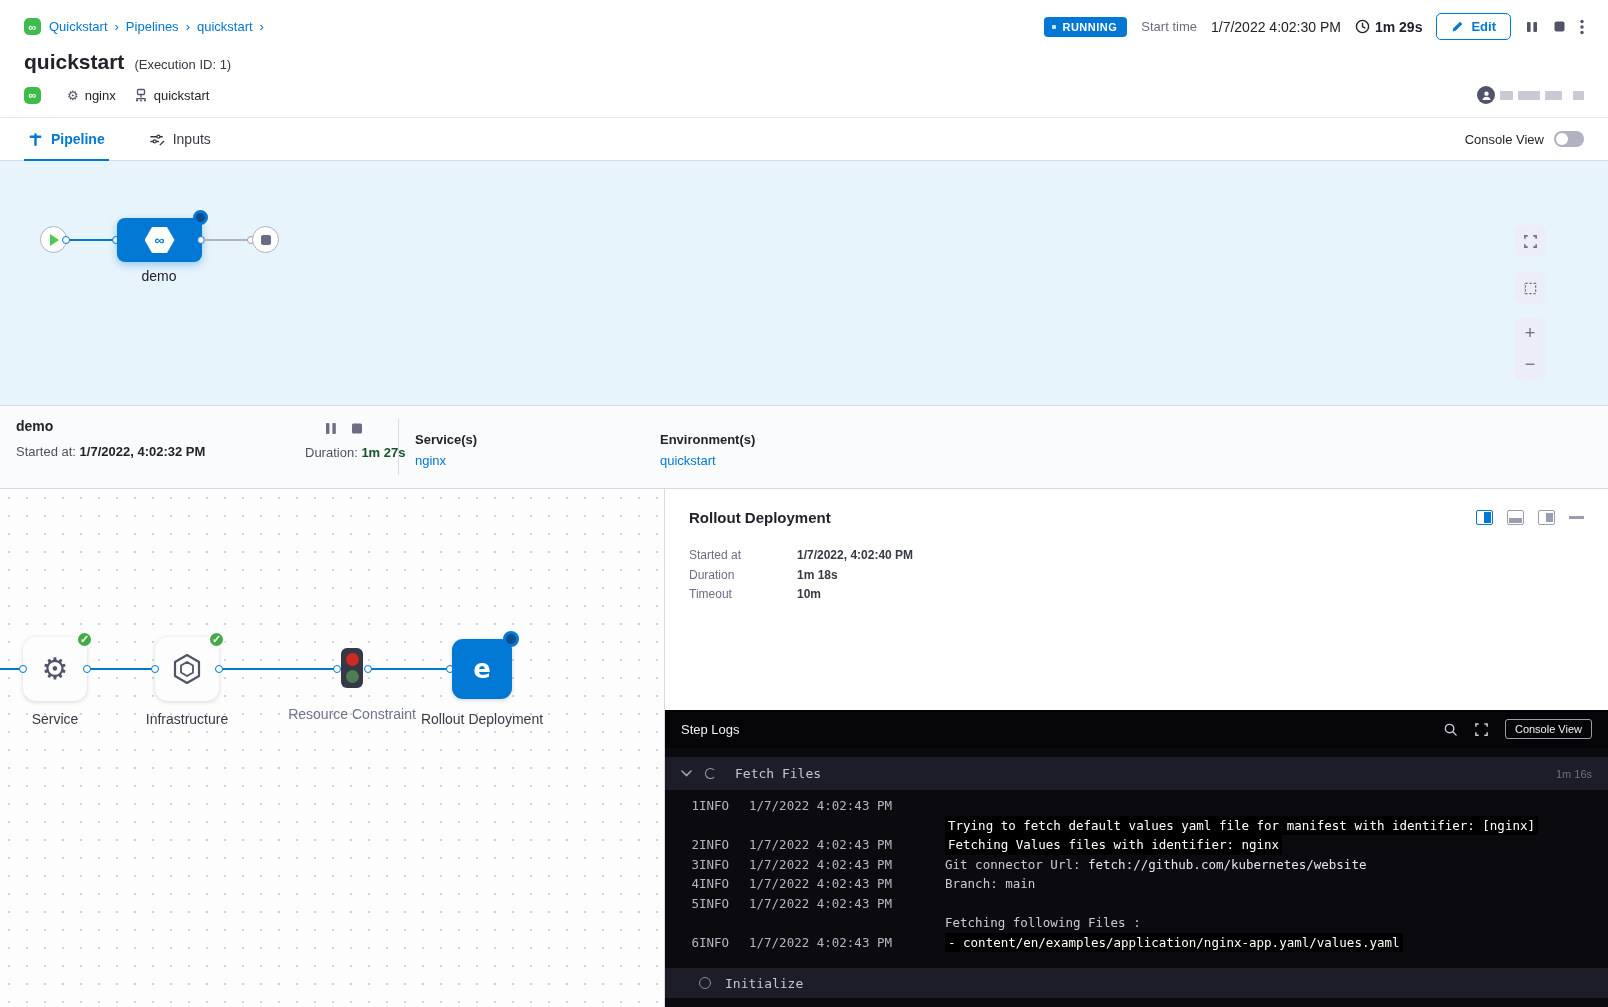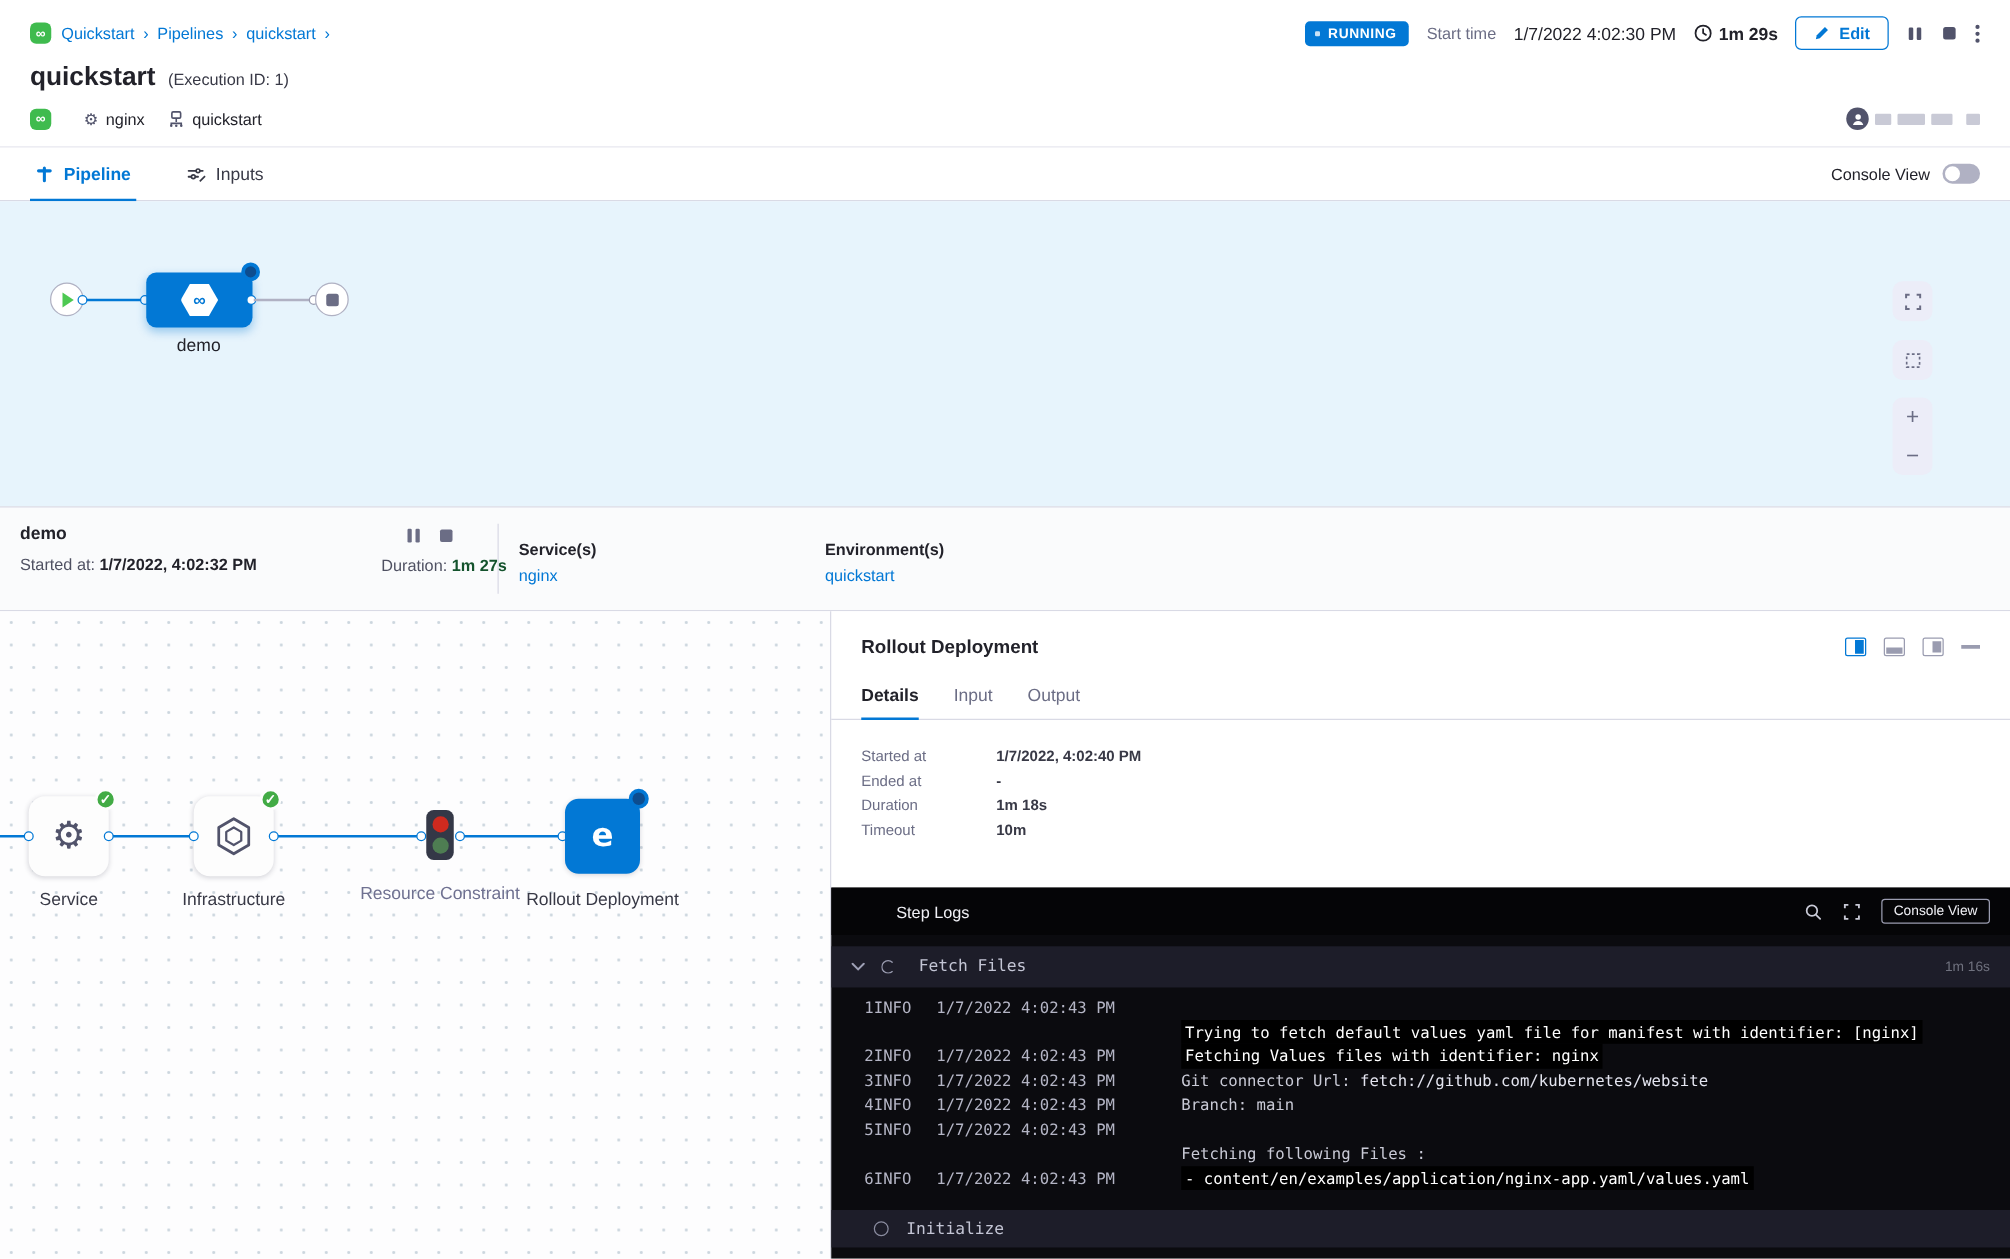--- a/index.html
+++ b/index.html
@@ -372,11 +372,6 @@
           <span class="minimize"></span>
         </span>
       </div>
-      <div class="panel-tabs">
-        <span class="ptab active">Details</span>
-        <span class="ptab">Input</span>
-        <span class="ptab">Output</span>
-      </div>
       <div class="details">
         <div class="d-row">
             <span class="d-label">Started at</span>

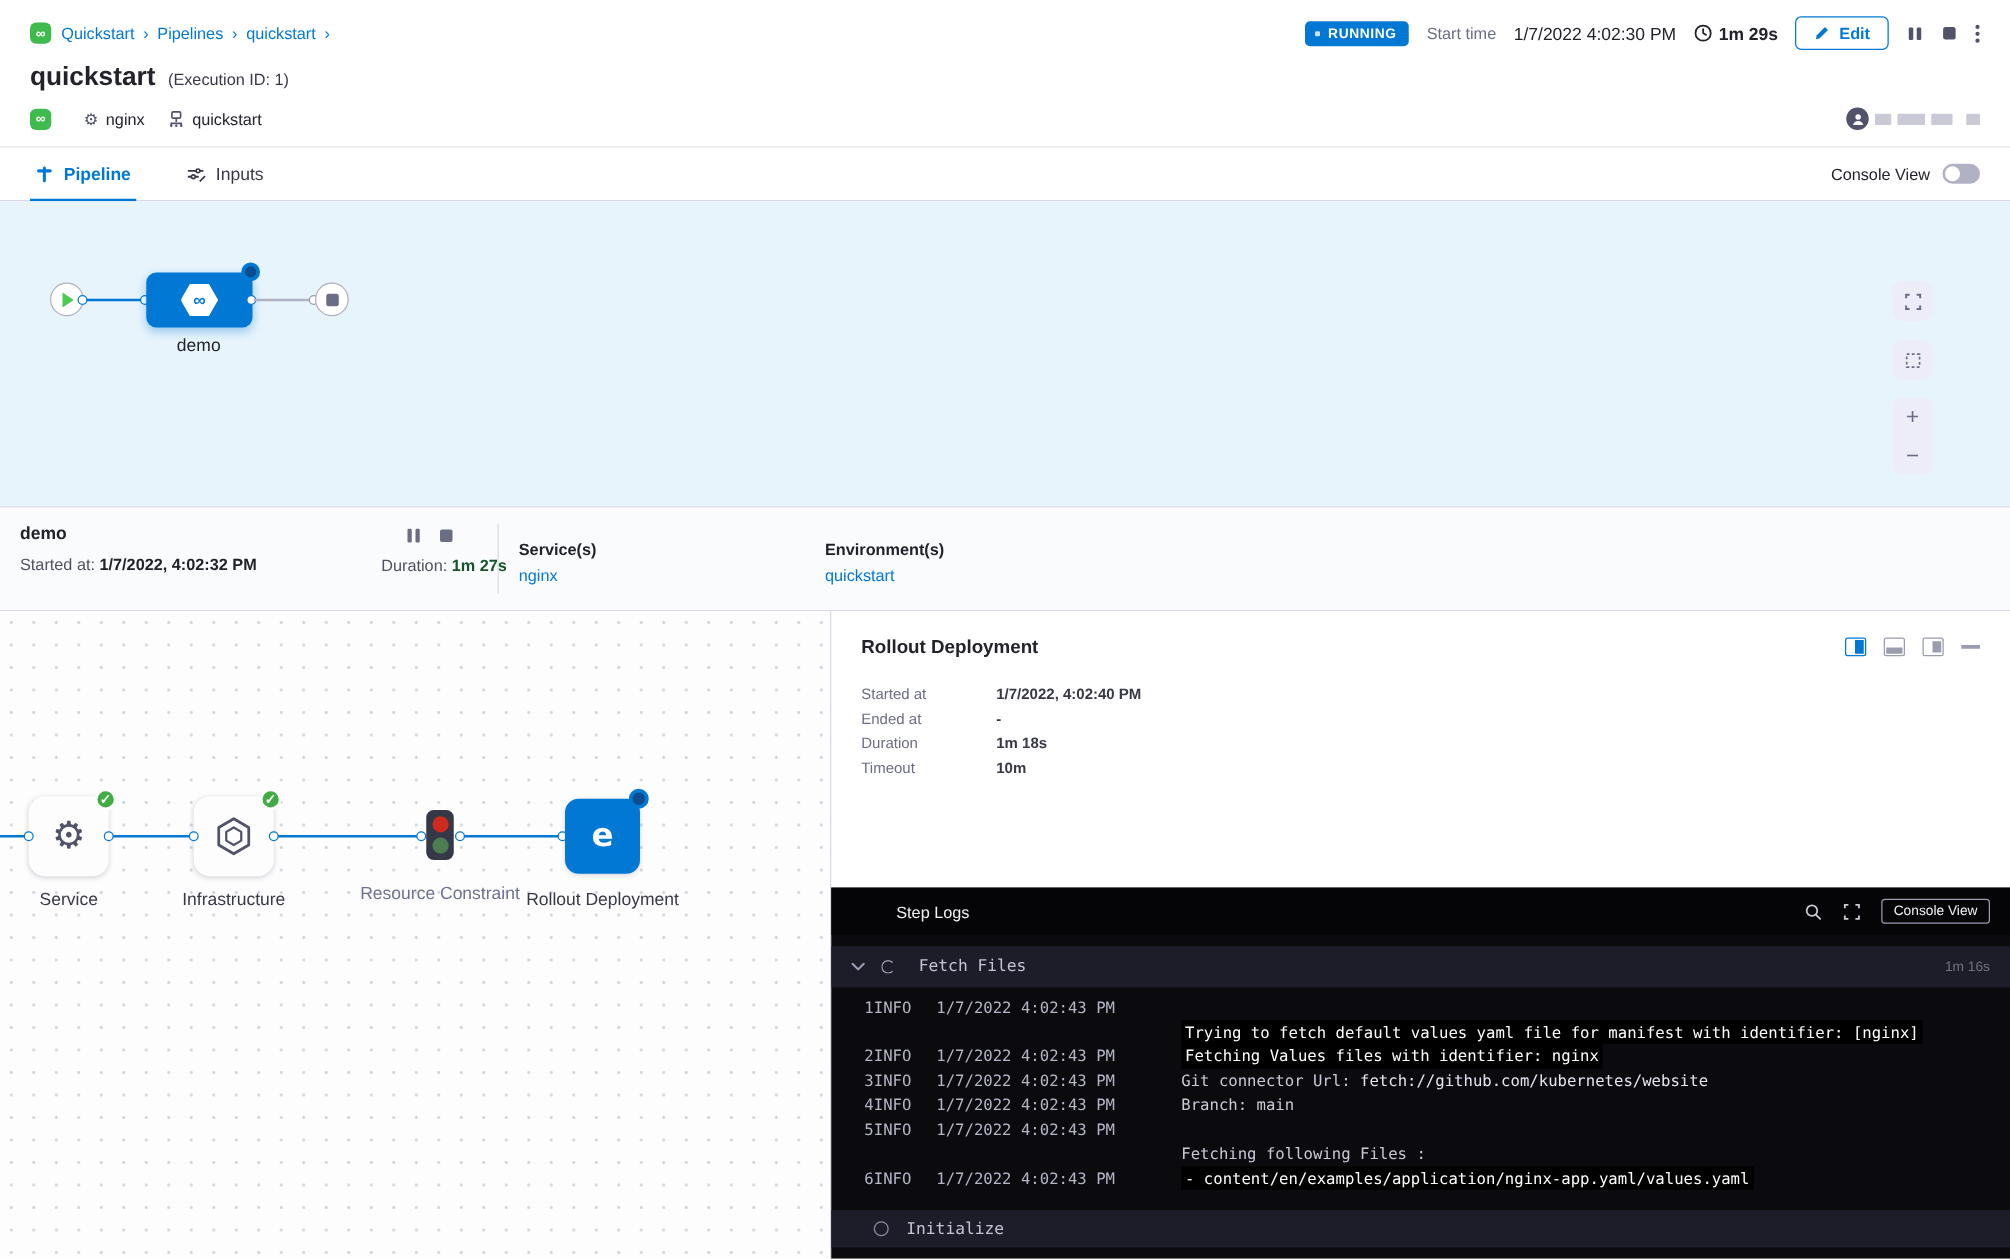--- a/index.html
+++ b/index.html
@@ -378,10 +378,6 @@
             <span class="d-value">1/7/2022, 4:02:40 PM</span>
           </div>
         <div class="d-row">
-            <span class="d-label">Ended at</span>
-            <span class="d-value">-</span>
-          </div>
-        <div class="d-row">
             <span class="d-label">Duration</span>
             <span class="d-value">1m 18s</span>
           </div>

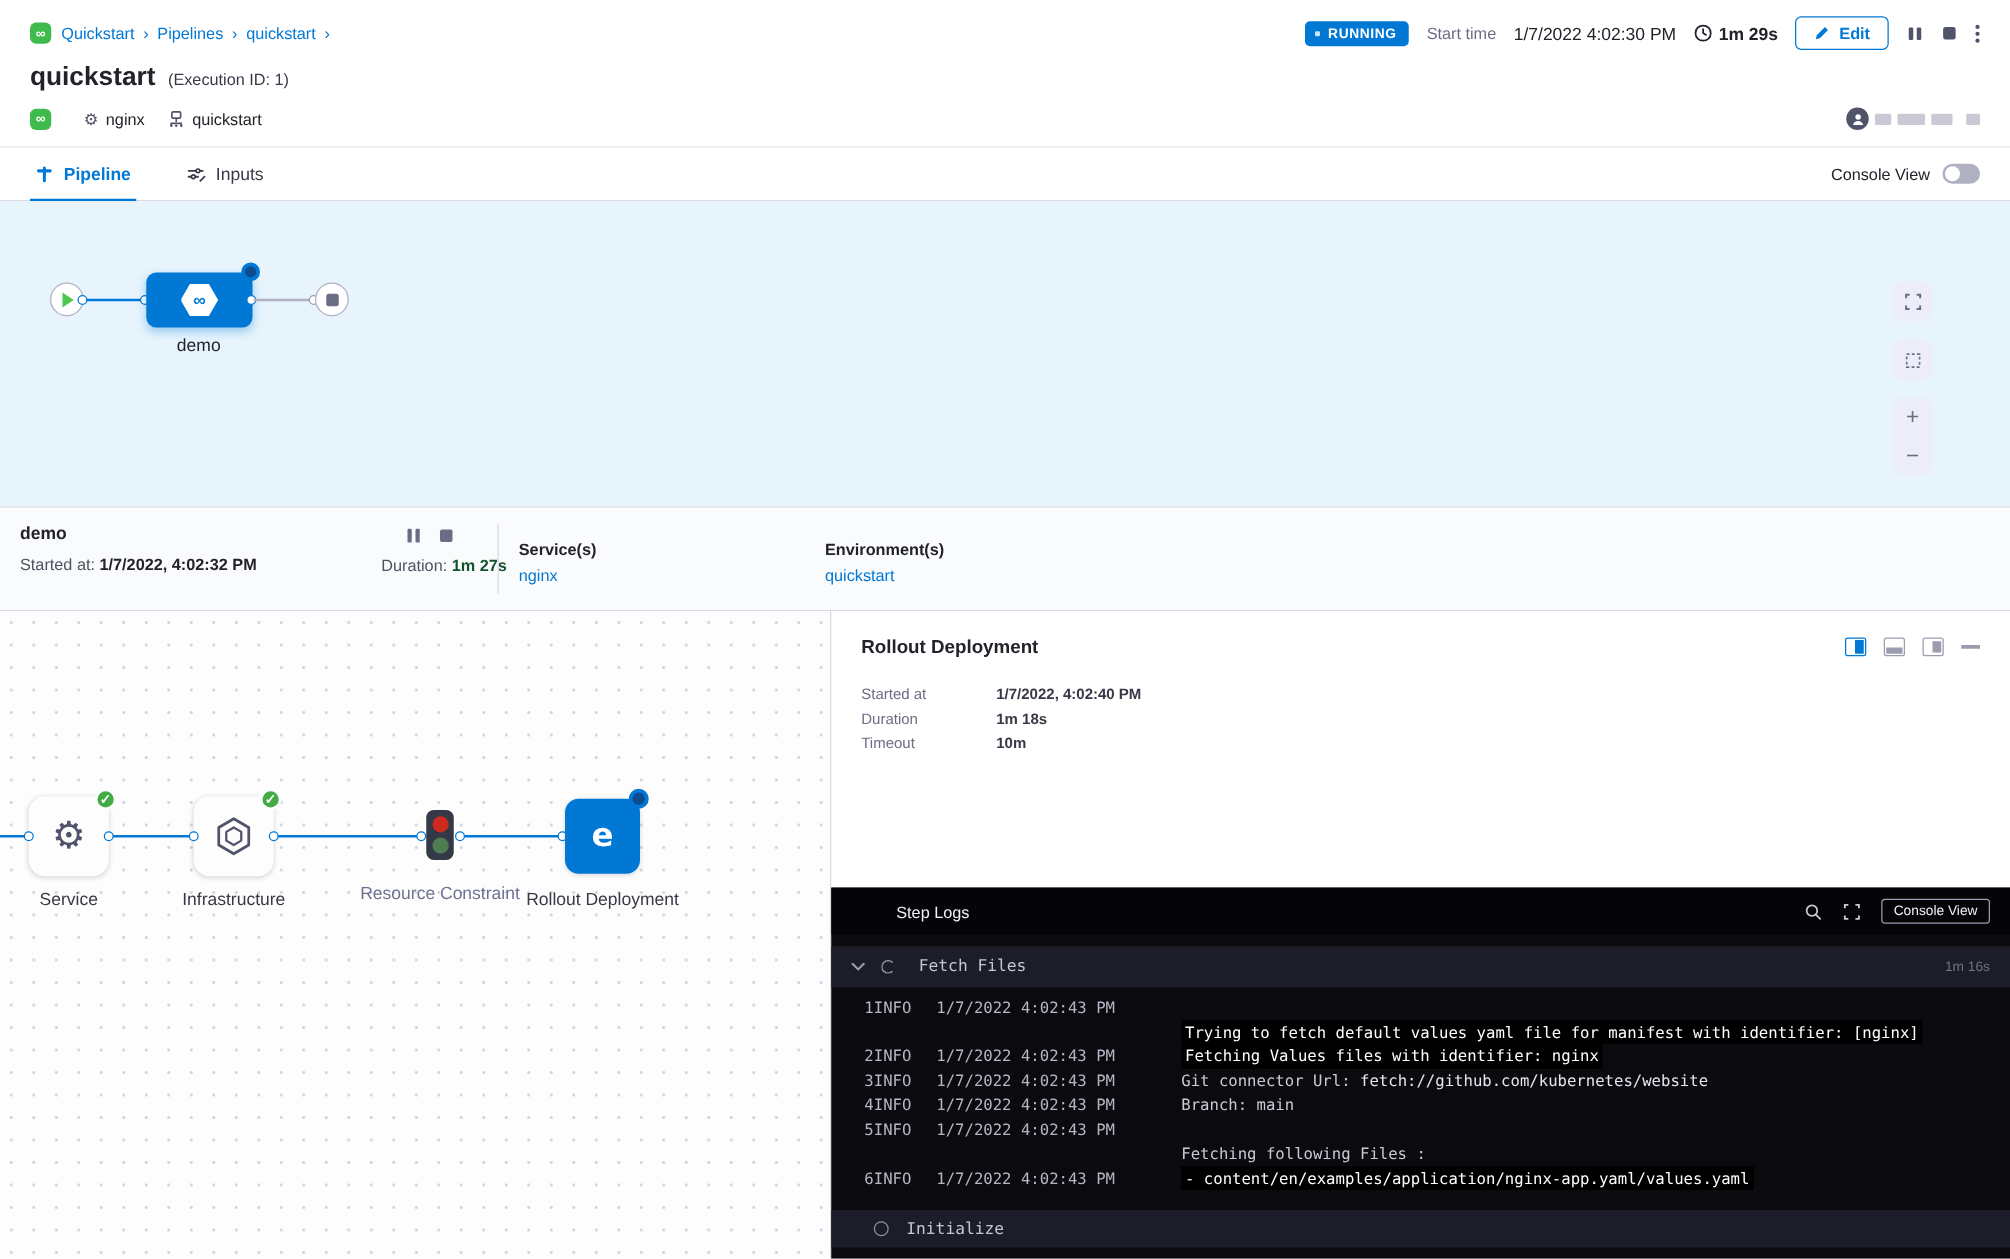--- a/index.html
+++ b/index.html
@@ -109,7 +109,7 @@
   
   .console { position:absolute; left:0; right:0; top:221px; bottom:0; background:#0b0b0f; overflow:hidden; }
   .logbar { height:38px; background:#050507; display:flex; align-items:center; padding:0 16px; }
-  .logbar-title { color:#f1f1f6; font-size:13px;margin-left:36px; }
+  .logbar-title { color:#f1f1f6; font-size:13px; }
   .logbar-right { margin-left:auto; display:flex; align-items:center; gap:16px; }
   .logbar-right .ic { color:#c9cad6; display:flex; cursor:pointer; }
   .btn-console-view { border:1px solid #9a9cb0; background:none; color:#f1f1f6; font-size:11px; border-radius:3px; padding:3px 9px; cursor:pointer; }

